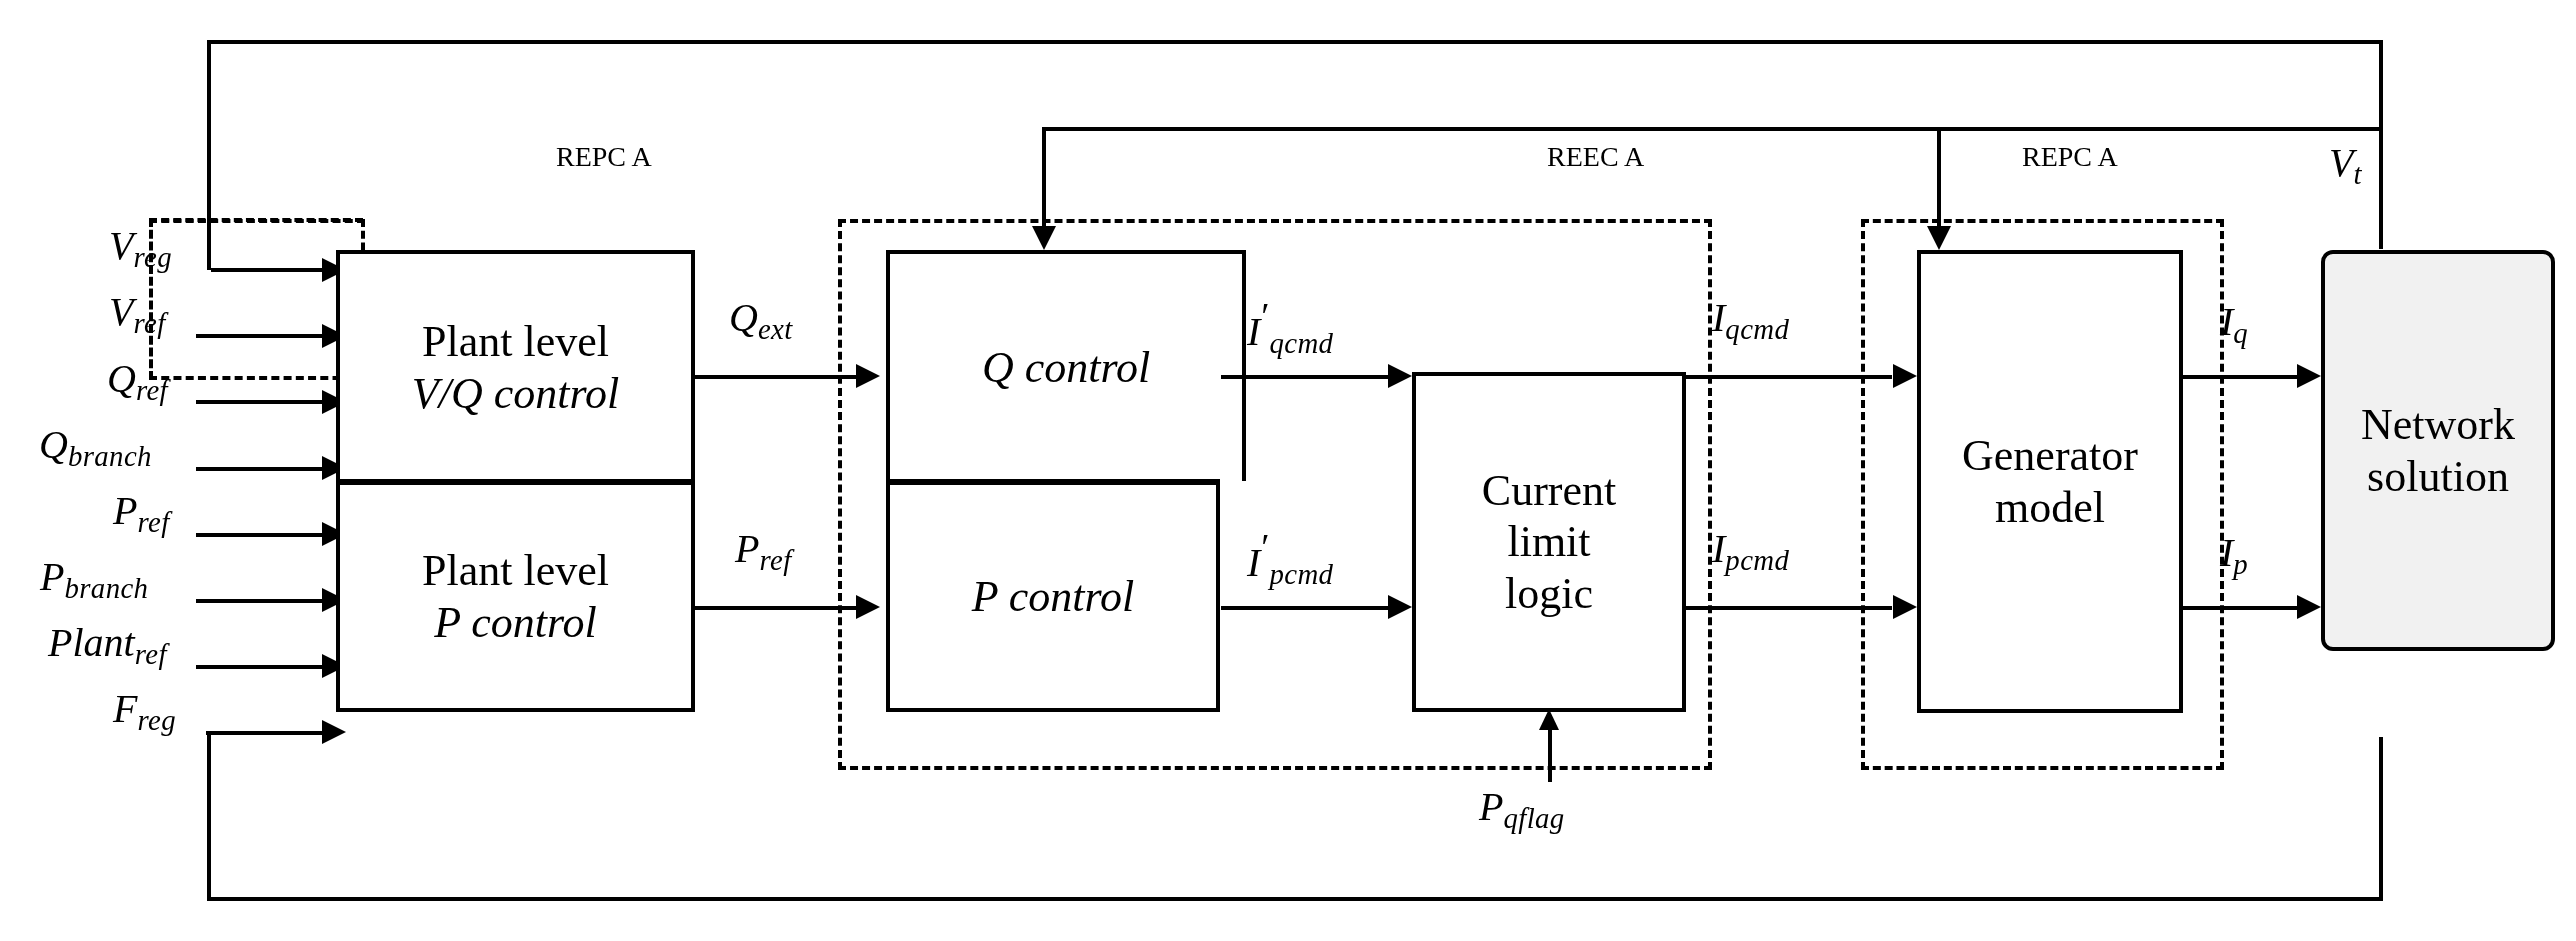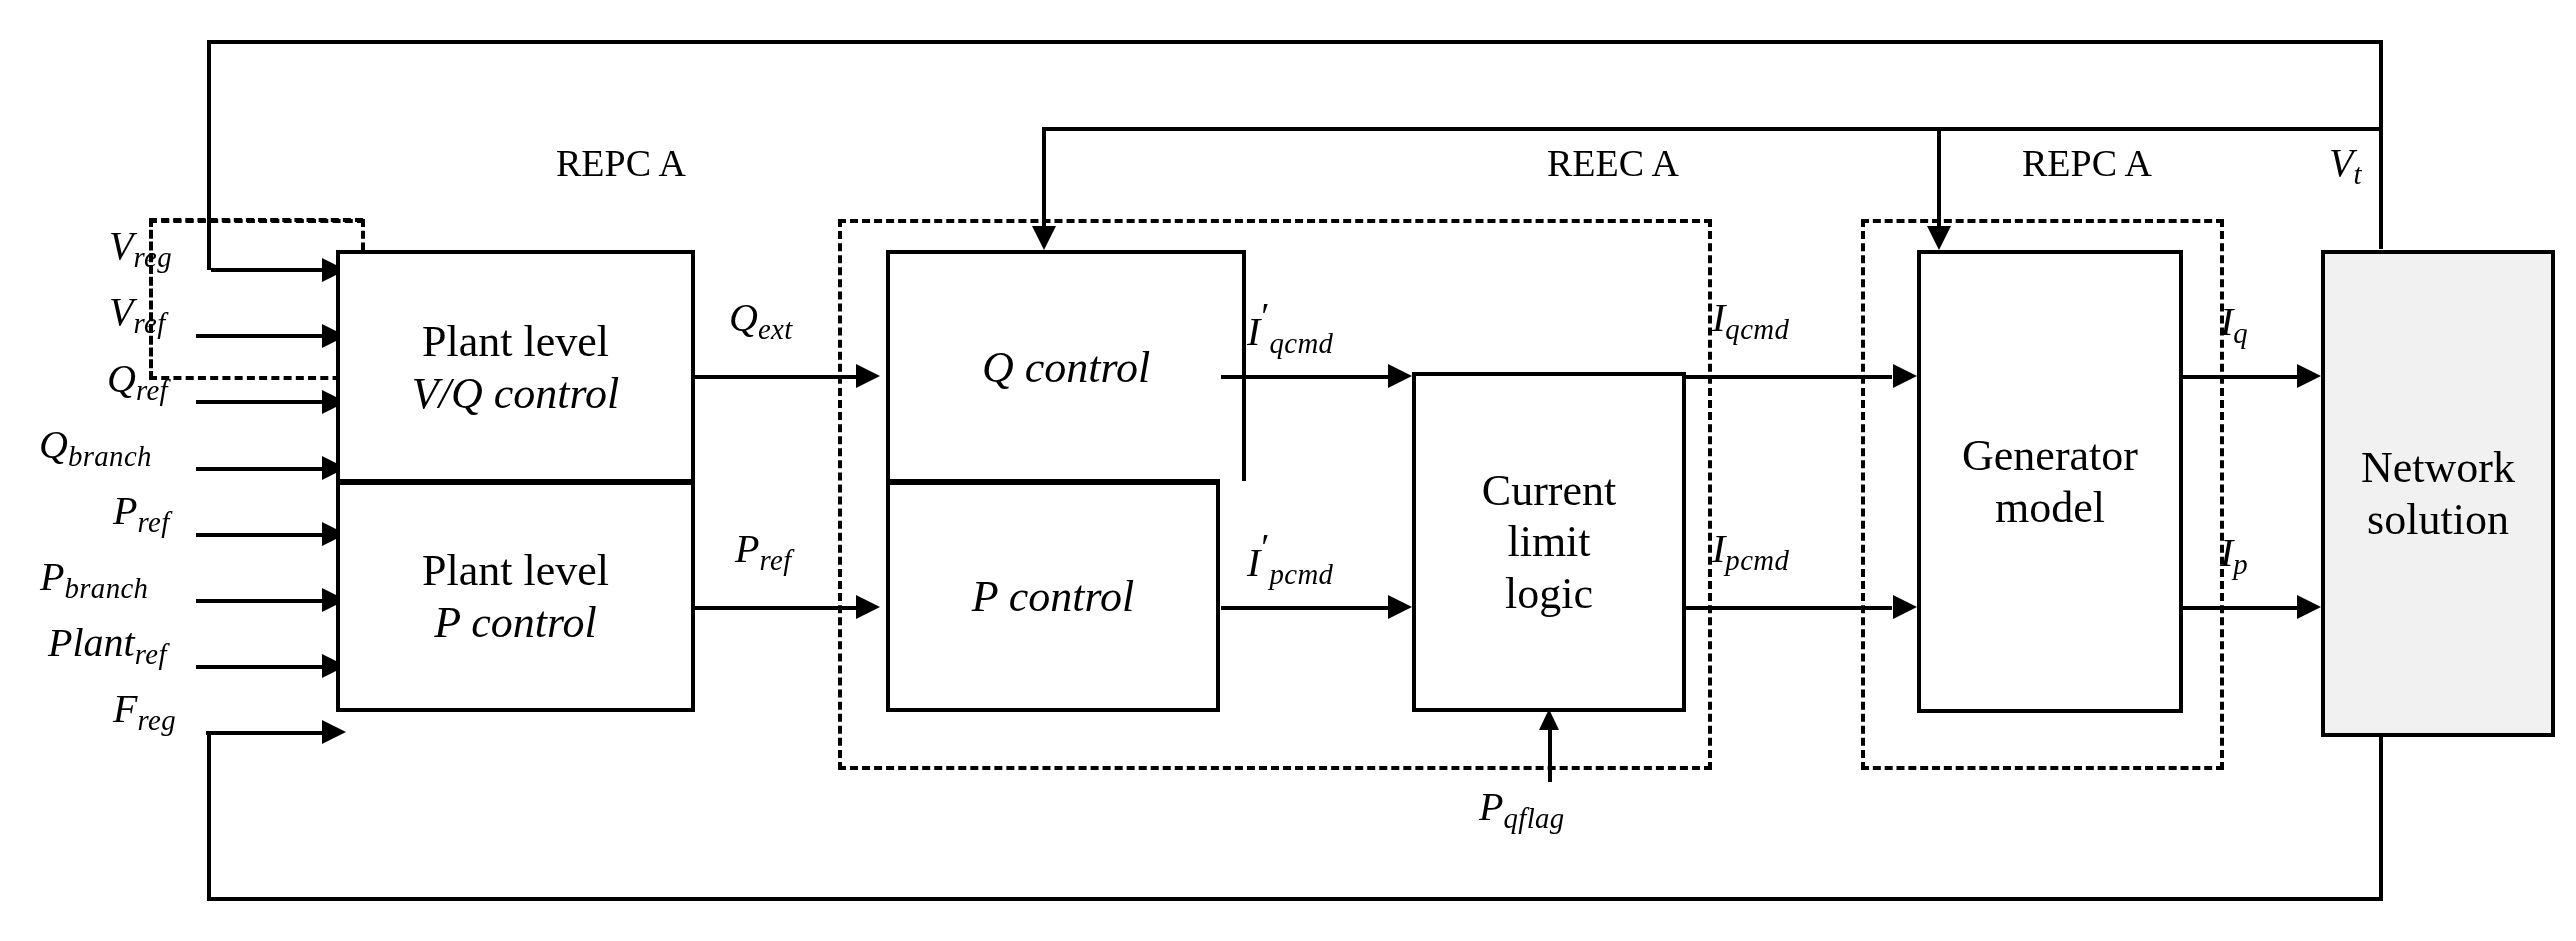--- a/index.html
+++ b/index.html
@@ -10,7 +10,7 @@
   .box .btxt{font-size:44px;line-height:1.16;}
   .shaded{background:#f1f1f1;}
   .dashgrp{position:absolute;border:4px dashed #000;box-sizing:border-box;background:transparent;}
-  .grplabel{position:absolute;font-size:38px;white-space:nowrap;}
+  .grplabel{position:absolute;font-size:28px;white-space:nowrap;}
   .mathlbl{position:absolute;font-size:40px;font-style:italic;white-space:nowrap;
            font-family:"Liberation Serif","DejaVu Serif",serif;}
   .mathlbl sub{font-size:0.72em;font-style:italic;vertical-align:-0.28em;letter-spacing:0.4px;}

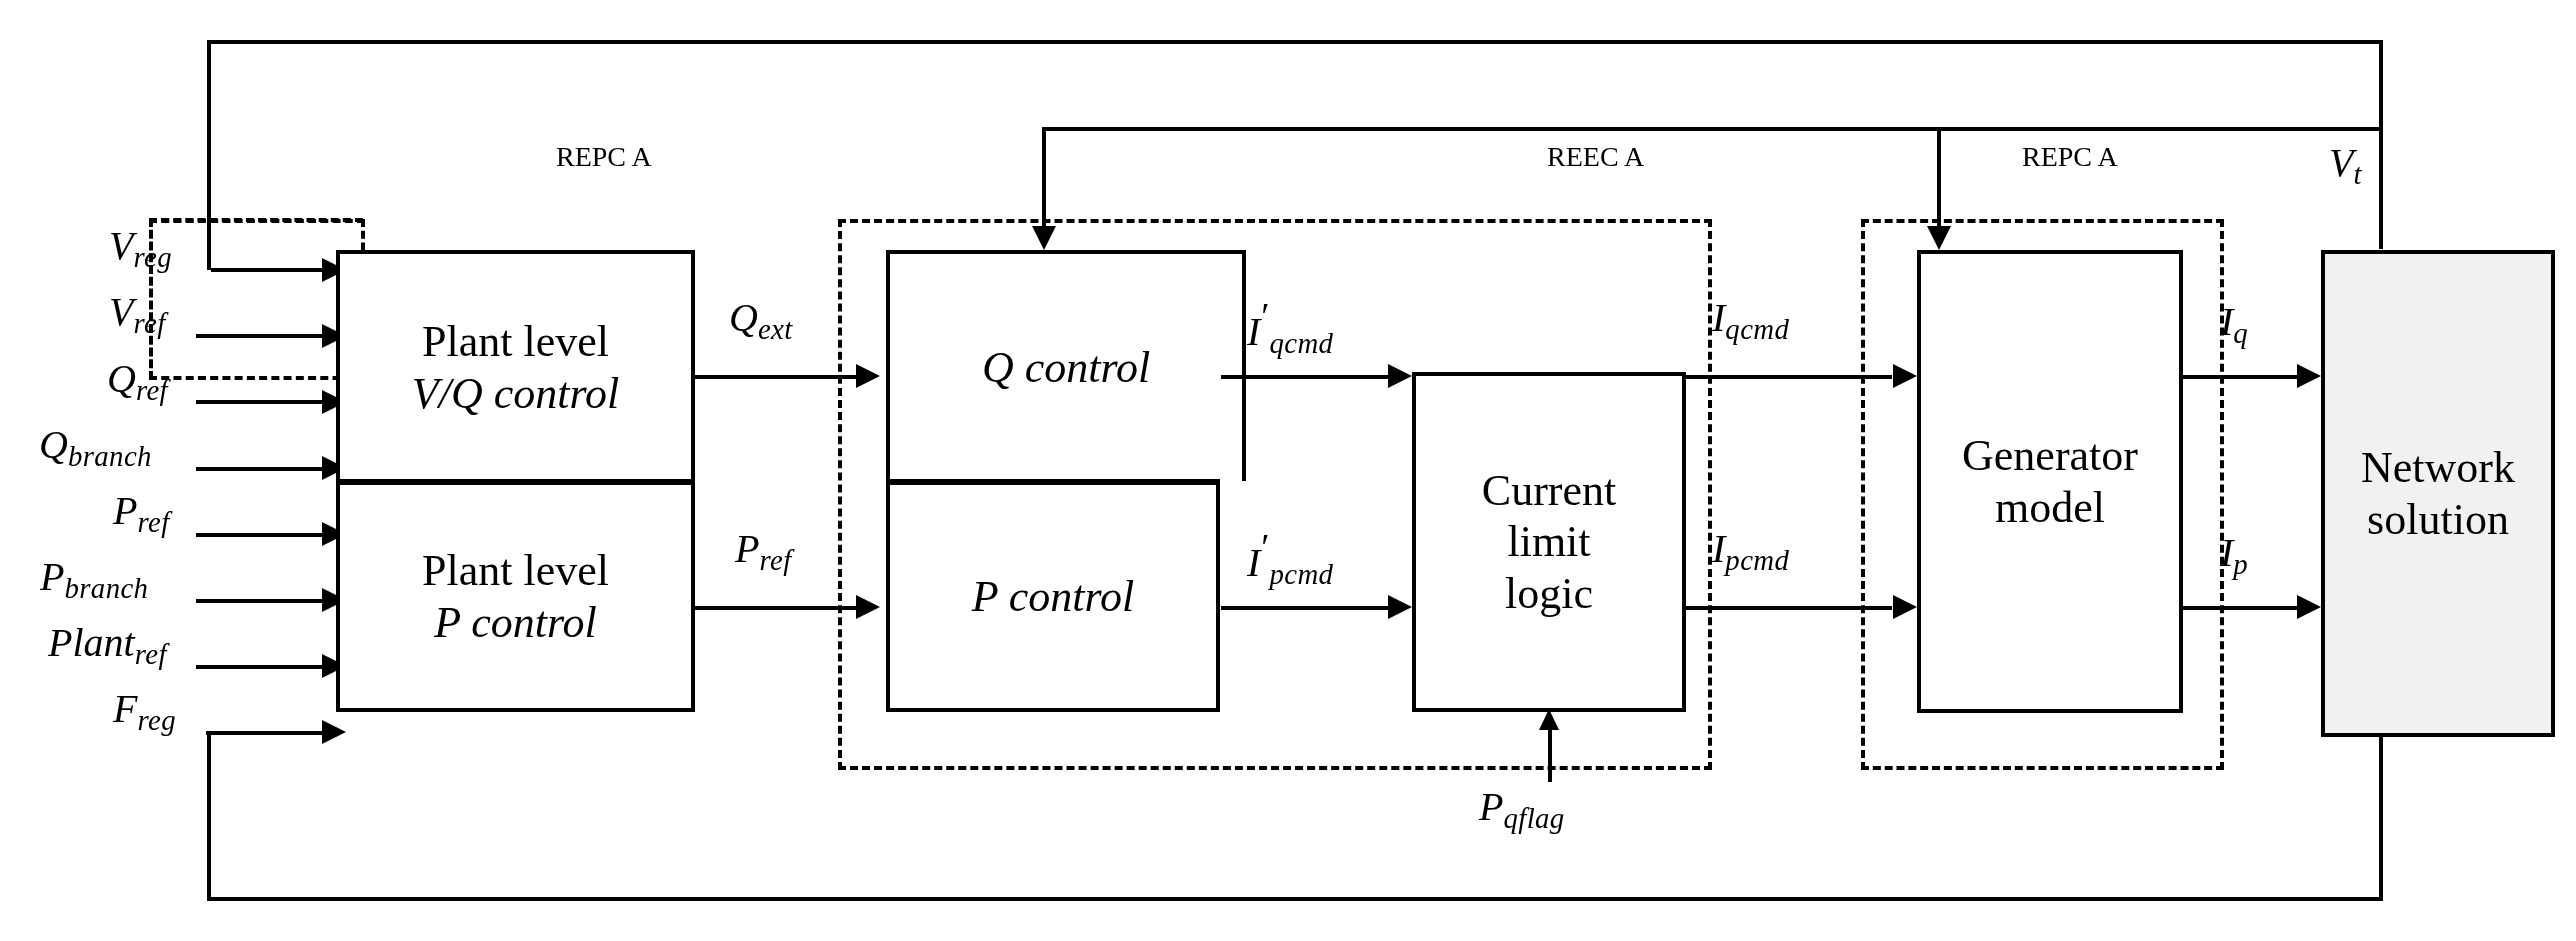--- a/index.html
+++ b/index.html
@@ -140,7 +140,7 @@
     </div>
   </div>
 
-  <div class="box shaded" style="left:2321px;top:250px;width:234px;height:487px;">
+  <div class="box shaded" style="left:2321px;top:250px;width:234px;height:401px;border-radius:12px;">
     <div class="btxt">
       <span>Network</span><br>
       <span>solution</span>

